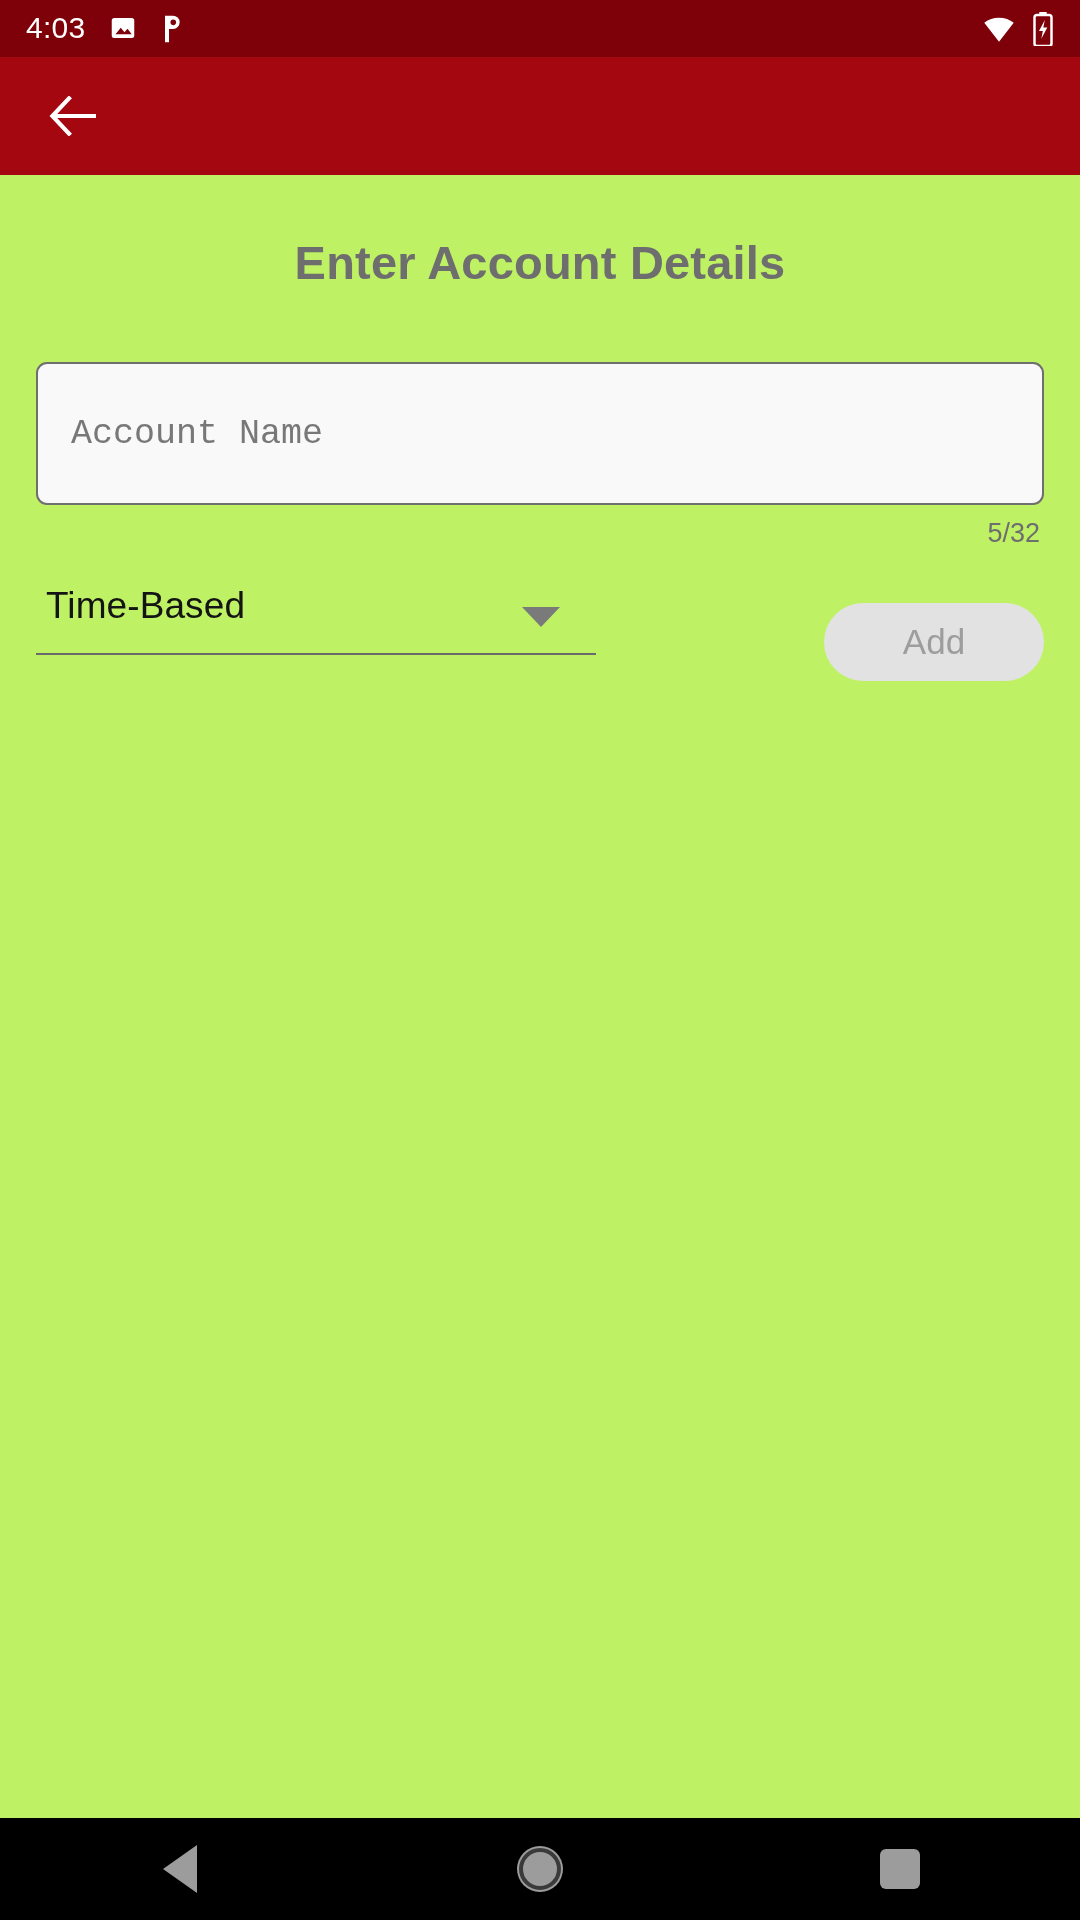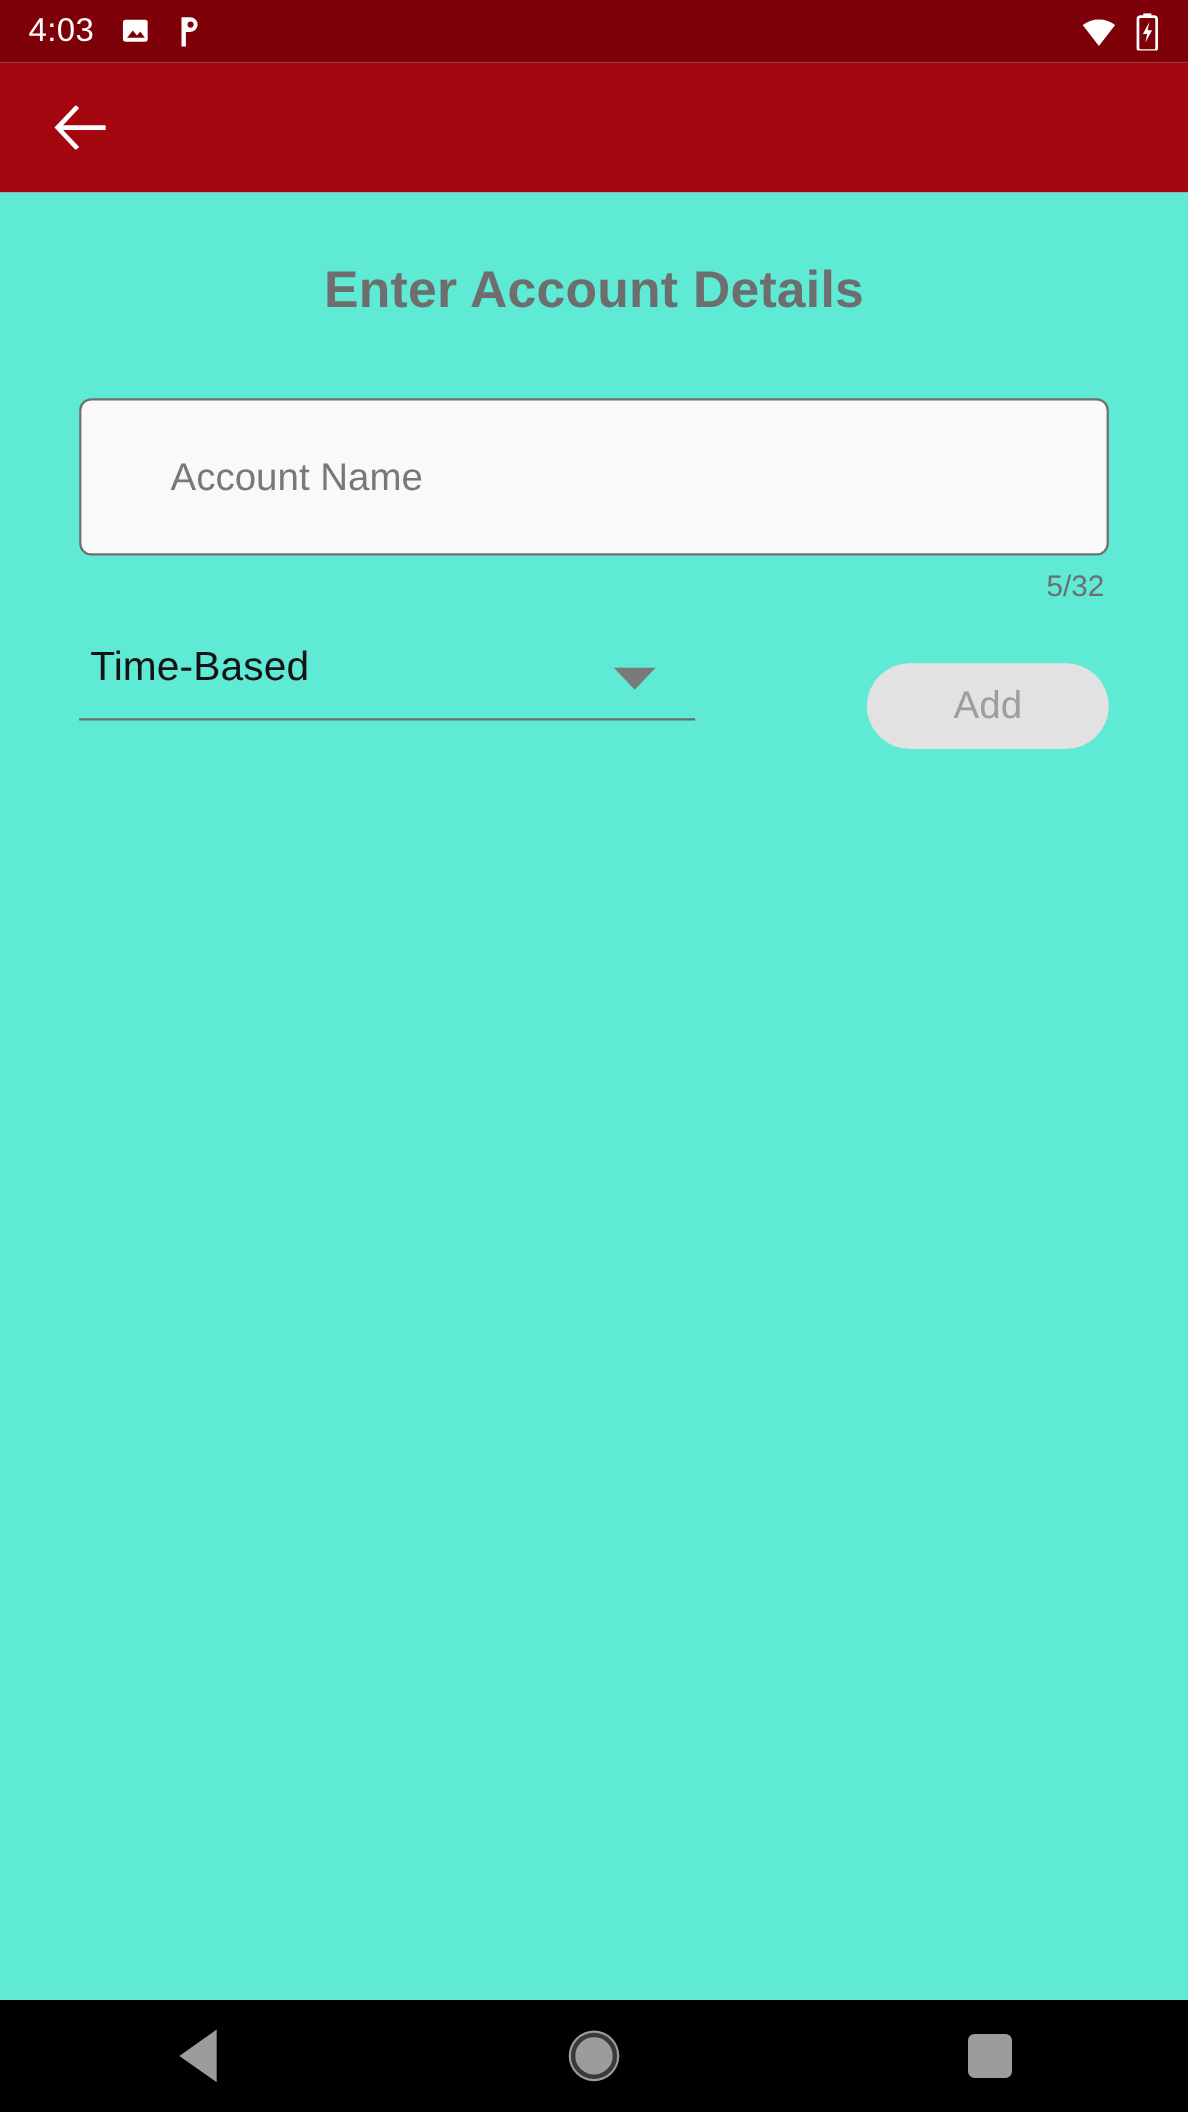--- a/index.html
+++ b/index.html
@@ -58,8 +58,8 @@
   .content {
     flex:1 1 auto;
     position:relative;
-    background:#5eead4;
-    padding:0 72px;
+    background:#bef264;
+    padding:0 36px;
     overflow:hidden;
   }
   .page-heading {

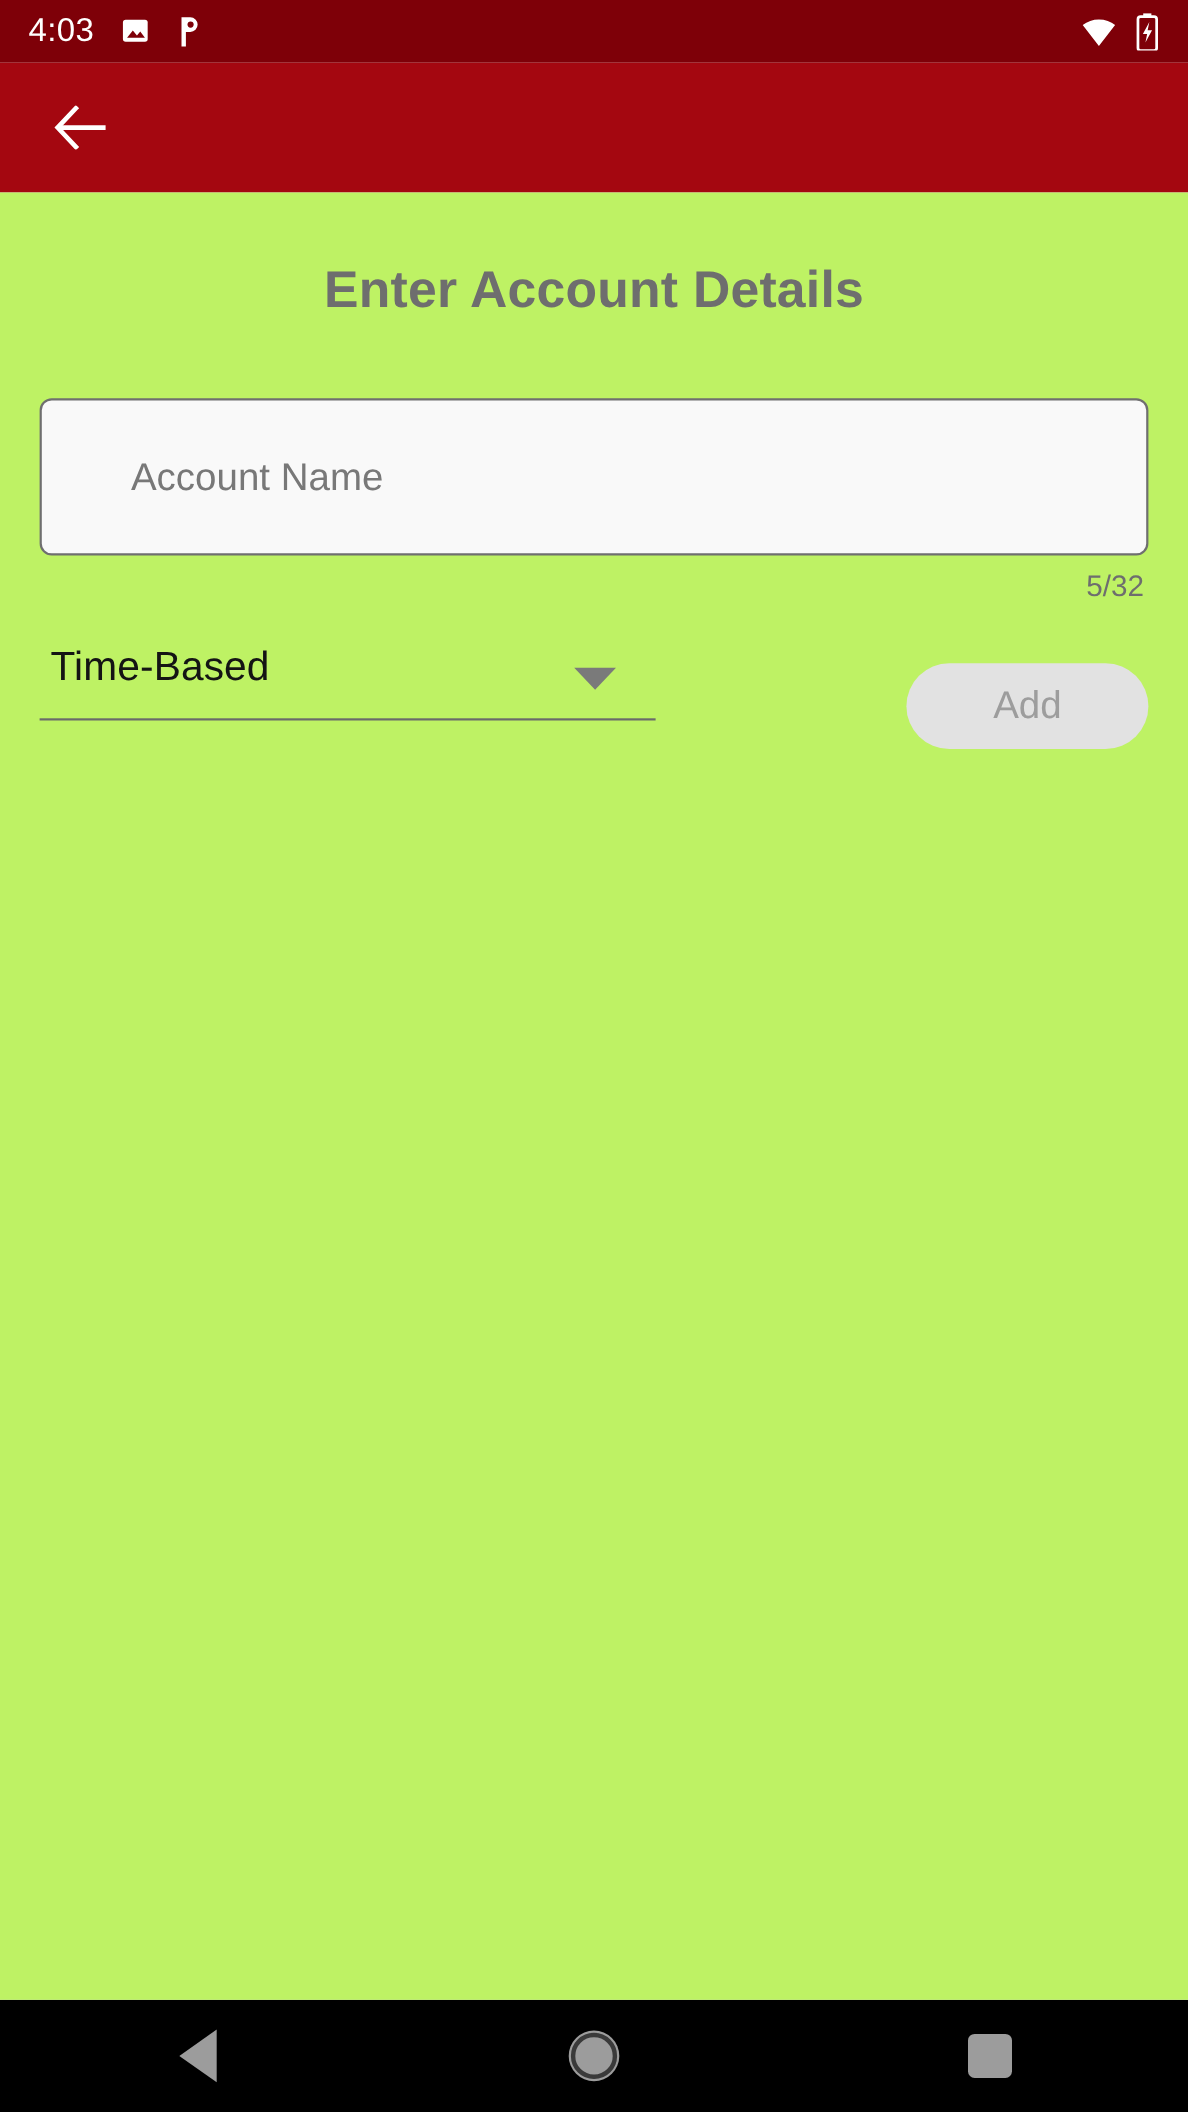--- a/index.html
+++ b/index.html
@@ -85,10 +85,9 @@
   .field-input {
     width:100%;
     border:none; outline:none; background:transparent;
-    font-family:Liberation Sans, sans-serif;
+    font-family:Liberation Mono, monospace;
     font-size:35px;
     color:#202020;
-    margin-left:48px;
   }
   .field-input::placeholder { color:#787878; }
 

